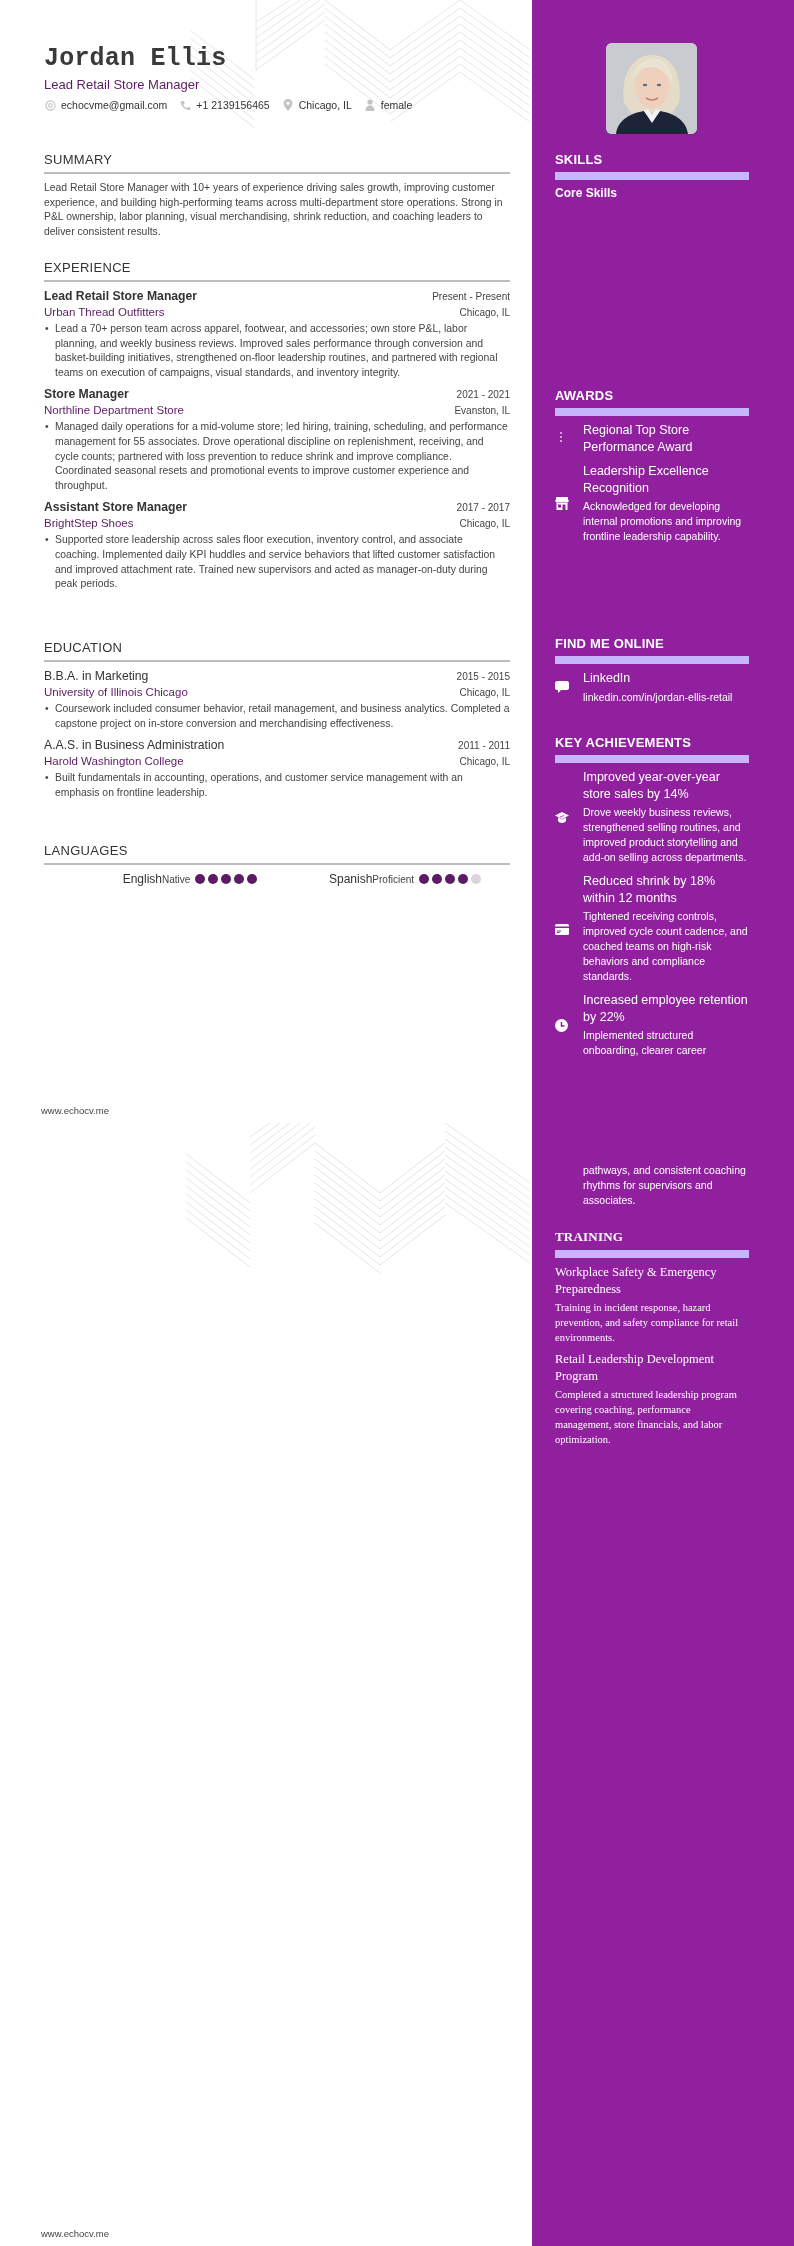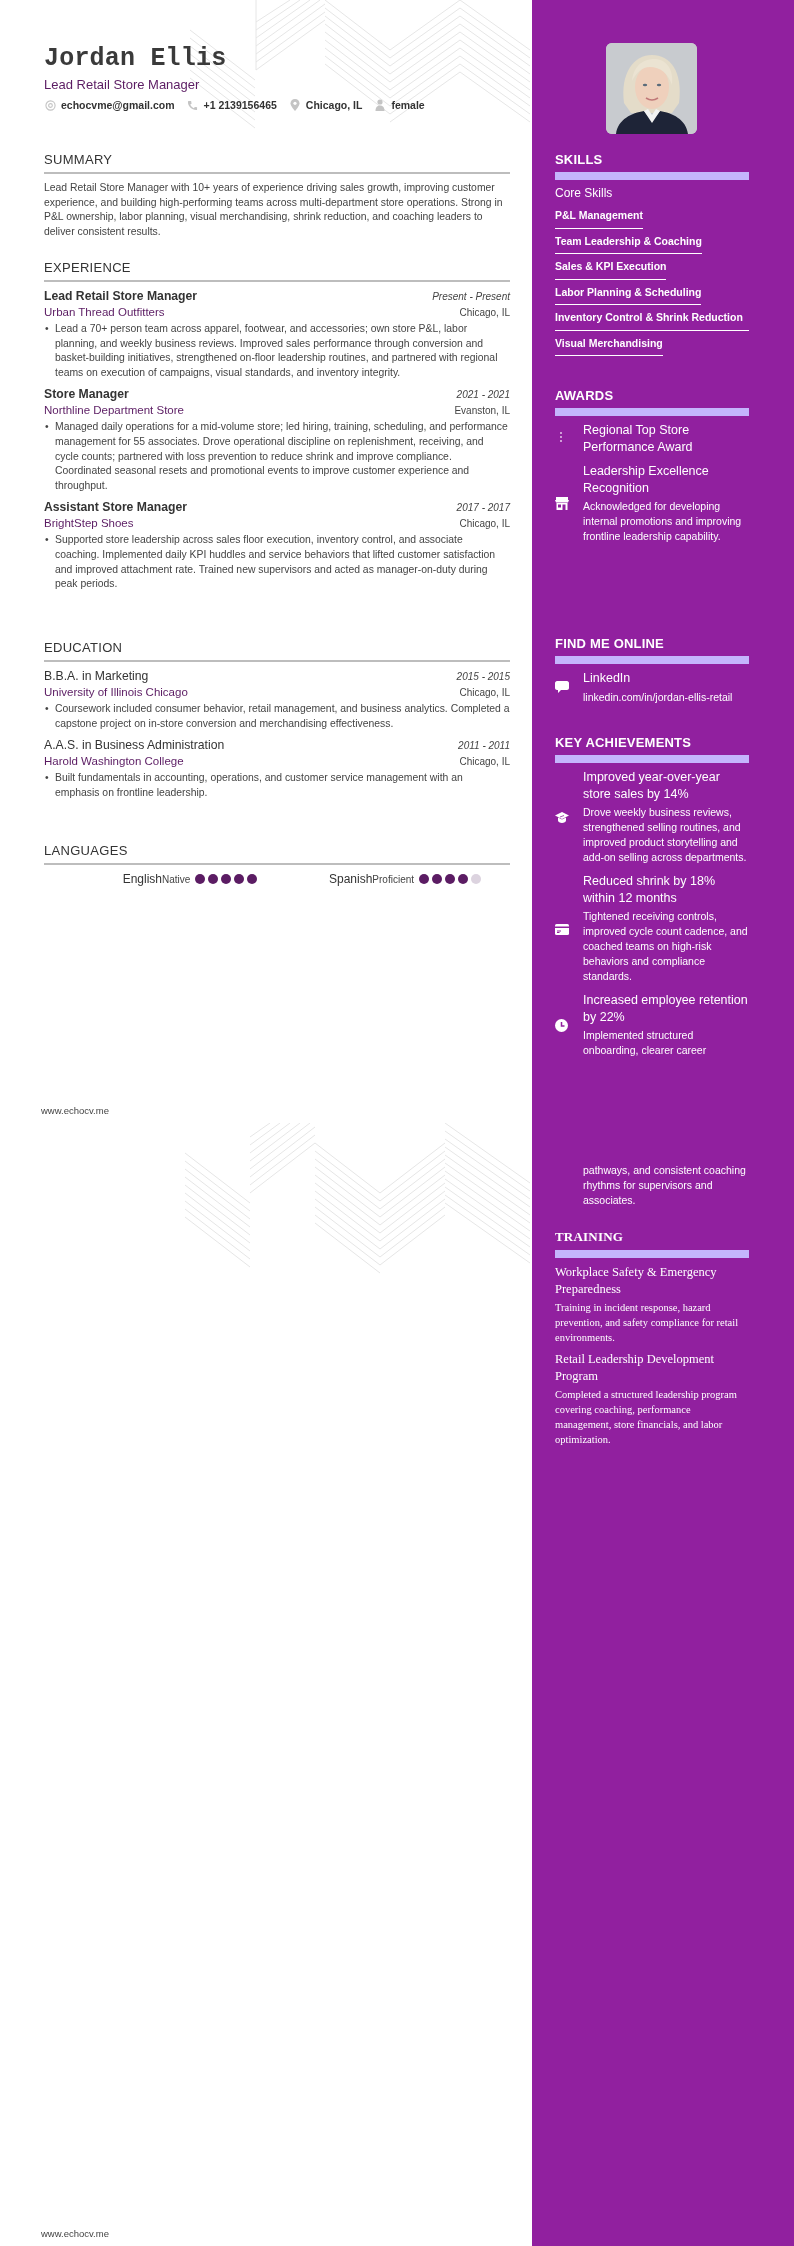--- a/index.html
+++ b/index.html
@@ -18,7 +18,7 @@
 
     .name { position: absolute; top: 44px; left: 0; font-size: 25px; font-weight: bold; color: #3a3a3a; letter-spacing: 0.2px; font-family: Liberation Mono, monospace; }
     .title { position: absolute; top: 77px; left: 0; font-size: 13px; color: #5b1c63; }
-    .contacts { position: absolute; top: 99px; left: 0; display: flex; align-items: center; font-size: 10.5px; font-weight: bold; color: #333; white-space: nowrap; }
+    .contacts { position: absolute; top: 99px; left: 0; display: flex; align-items: center; font-size: 10.5px; font-weight: normal; color: #333; white-space: nowrap; }
     .contact { display: flex; align-items: center; margin-right: 12px; }
     .contact .ic { width: 12px; height: 12px; margin-right: 5px; display: inline-flex; align-items: center; justify-content: center; }
 

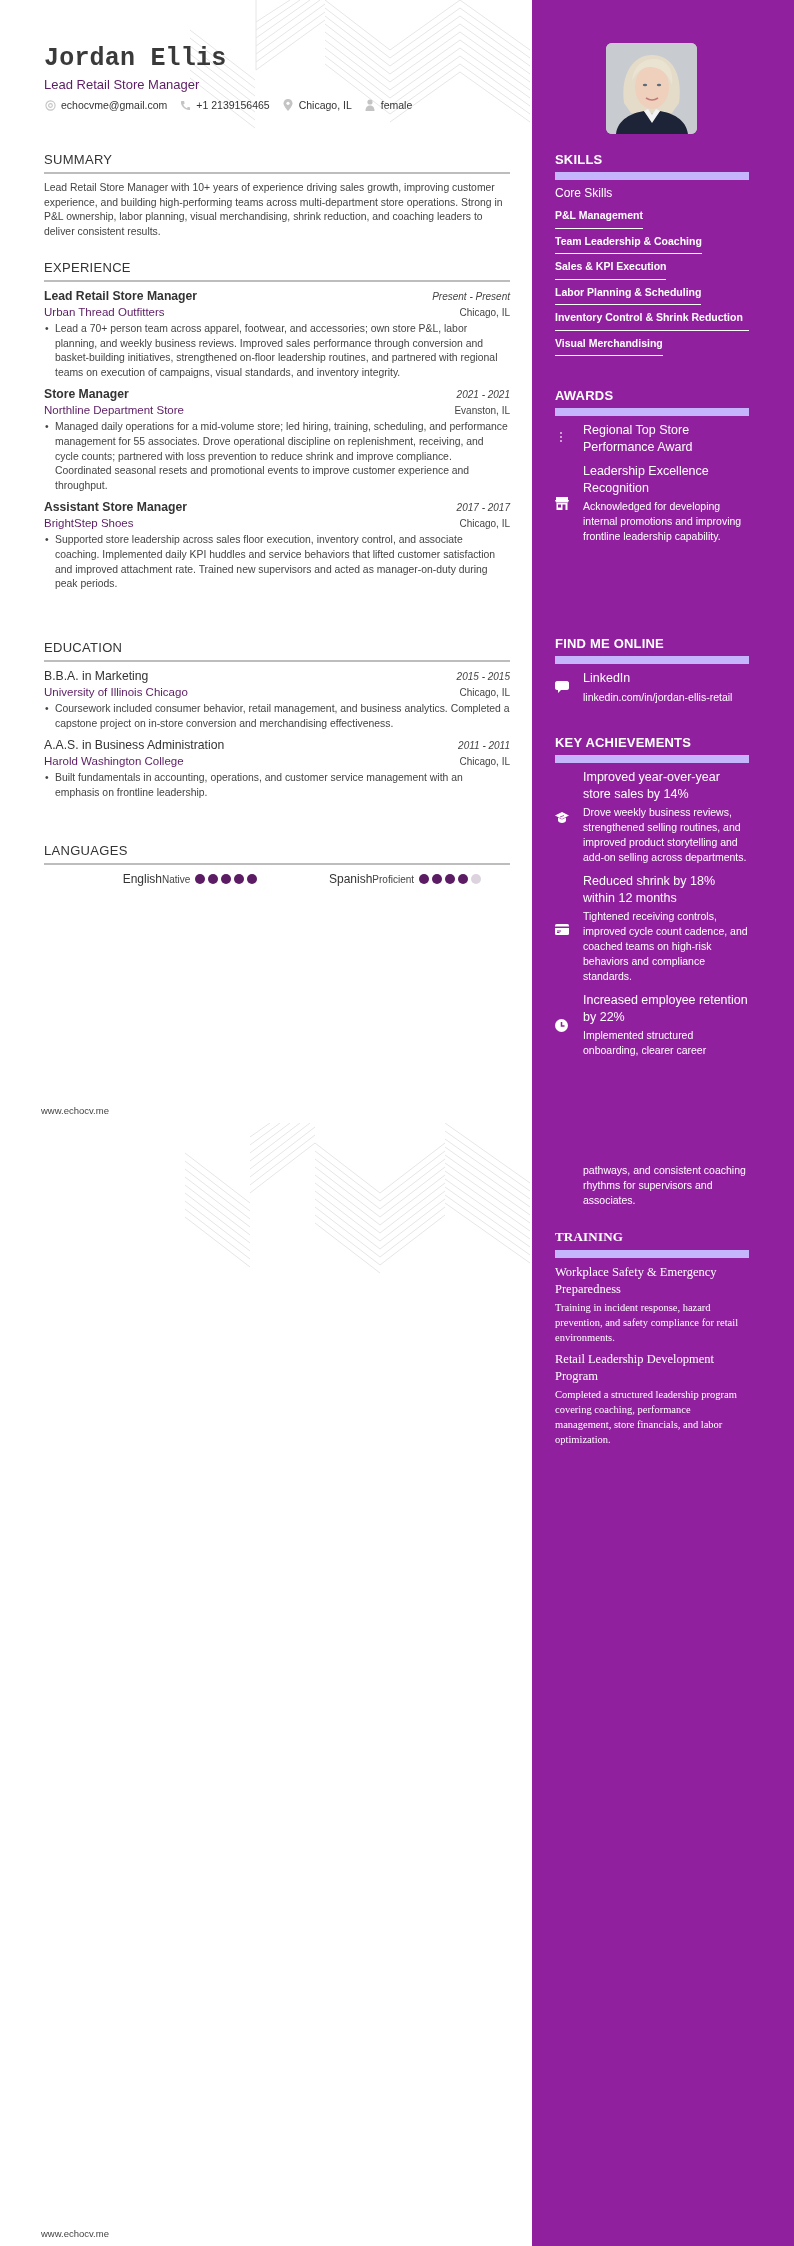--- a/index.html
+++ b/index.html
@@ -49,7 +49,7 @@
     
     .photo { position: absolute; left: 606px; top: 43px; width: 91px; height: 91px; border-radius: 6px; overflow: hidden; background: #c9ccd0; }
     .r-title { font-size: 13px; font-weight: bold; color: #fff; letter-spacing: 0.2px; padding-bottom: 5px; border-bottom: 8px solid #c4b5fd; margin-bottom: 6px; width: 194px; }
-    .skill-cat { font-size: 12px; color: #fff; margin-bottom: 9px; }
+    .skill-cat { font-size: 12px; color: #fff; margin-bottom: 3px; font-weight: bold; }
     .skill { font-size: 10.5px; font-weight: bold; color: #fff; line-height: 13.5px; padding-bottom: 5px; margin-bottom: 6px; display: inline-block; border-bottom: 1px solid #ffffff; }
     .skills-list { display: flex; flex-direction: column; align-items: flex-start; }
 

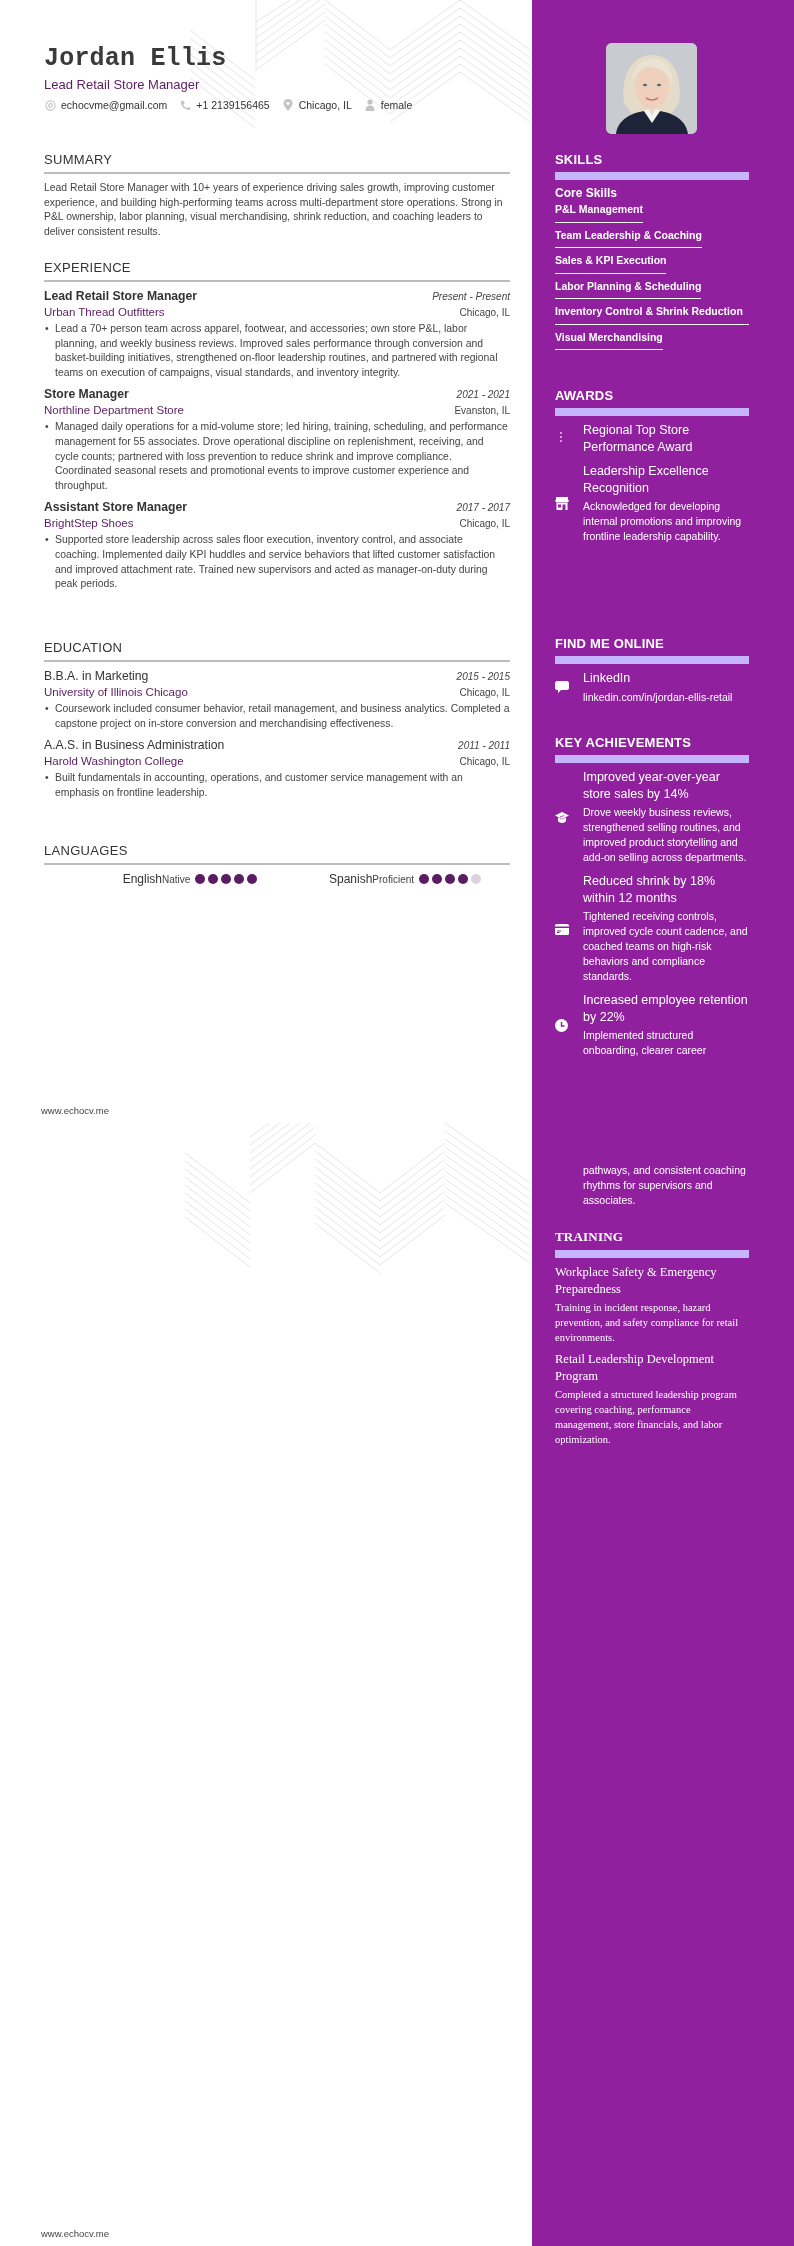--- a/index.html
+++ b/index.html
@@ -256,14 +256,6 @@
     <div style="position:absolute; top:152px; left:0;">
       <div class="r-title">SKILLS</div>
       <div class="skill-cat">Core Skills</div>
-      <div class="skills-list">
-        <span class="skill">P&amp;L Management</span>
-        <span class="skill">Team Leadership &amp; Coaching</span>
-        <span class="skill">Sales &amp; KPI Execution</span>
-        <span class="skill">Labor Planning &amp; Scheduling</span>
-        <span class="skill" style="width:194px;">Inventory Control &amp; Shrink Reduction</span>
-        <span class="skill">Visual Merchandising</span>
-      </div>
     </div>
 
     <div style="position:absolute; top:388px; left:0; width:194px;">

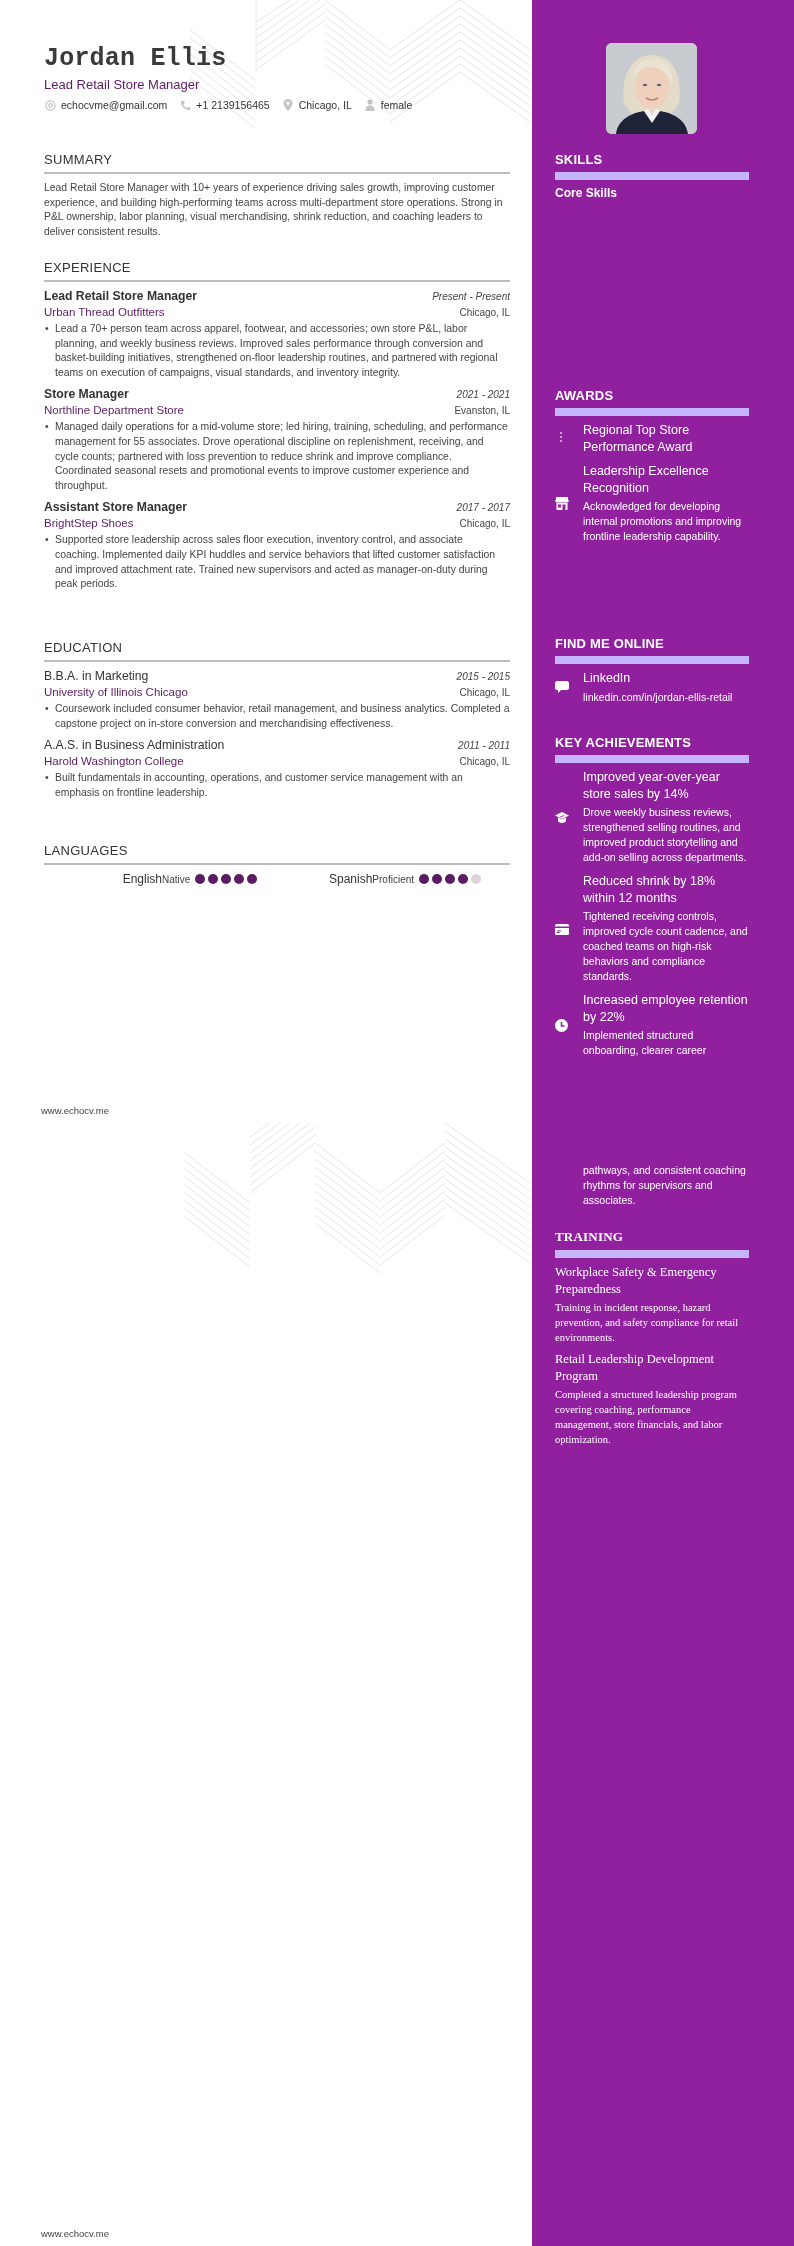--- a/index.html
+++ b/index.html
@@ -29,7 +29,7 @@
     .entry-head { display: flex; justify-content: space-between; align-items: baseline; }
     .entry-role { font-size: 12.2px; font-weight: bold; color: #333; }
     .entry-role.light { font-weight: normal; }
-    .entry-date { font-size: 10px; color: #444; font-style: italic; }
+    .entry-date { font-size: 10px; color: #444; }
     .entry-sub { display: flex; justify-content: space-between; align-items: baseline; margin-top: 3px; }
     .entry-org { font-size: 11.5px; color: #5b1c63; }
     .entry-loc { font-size: 10px; color: #444; }

